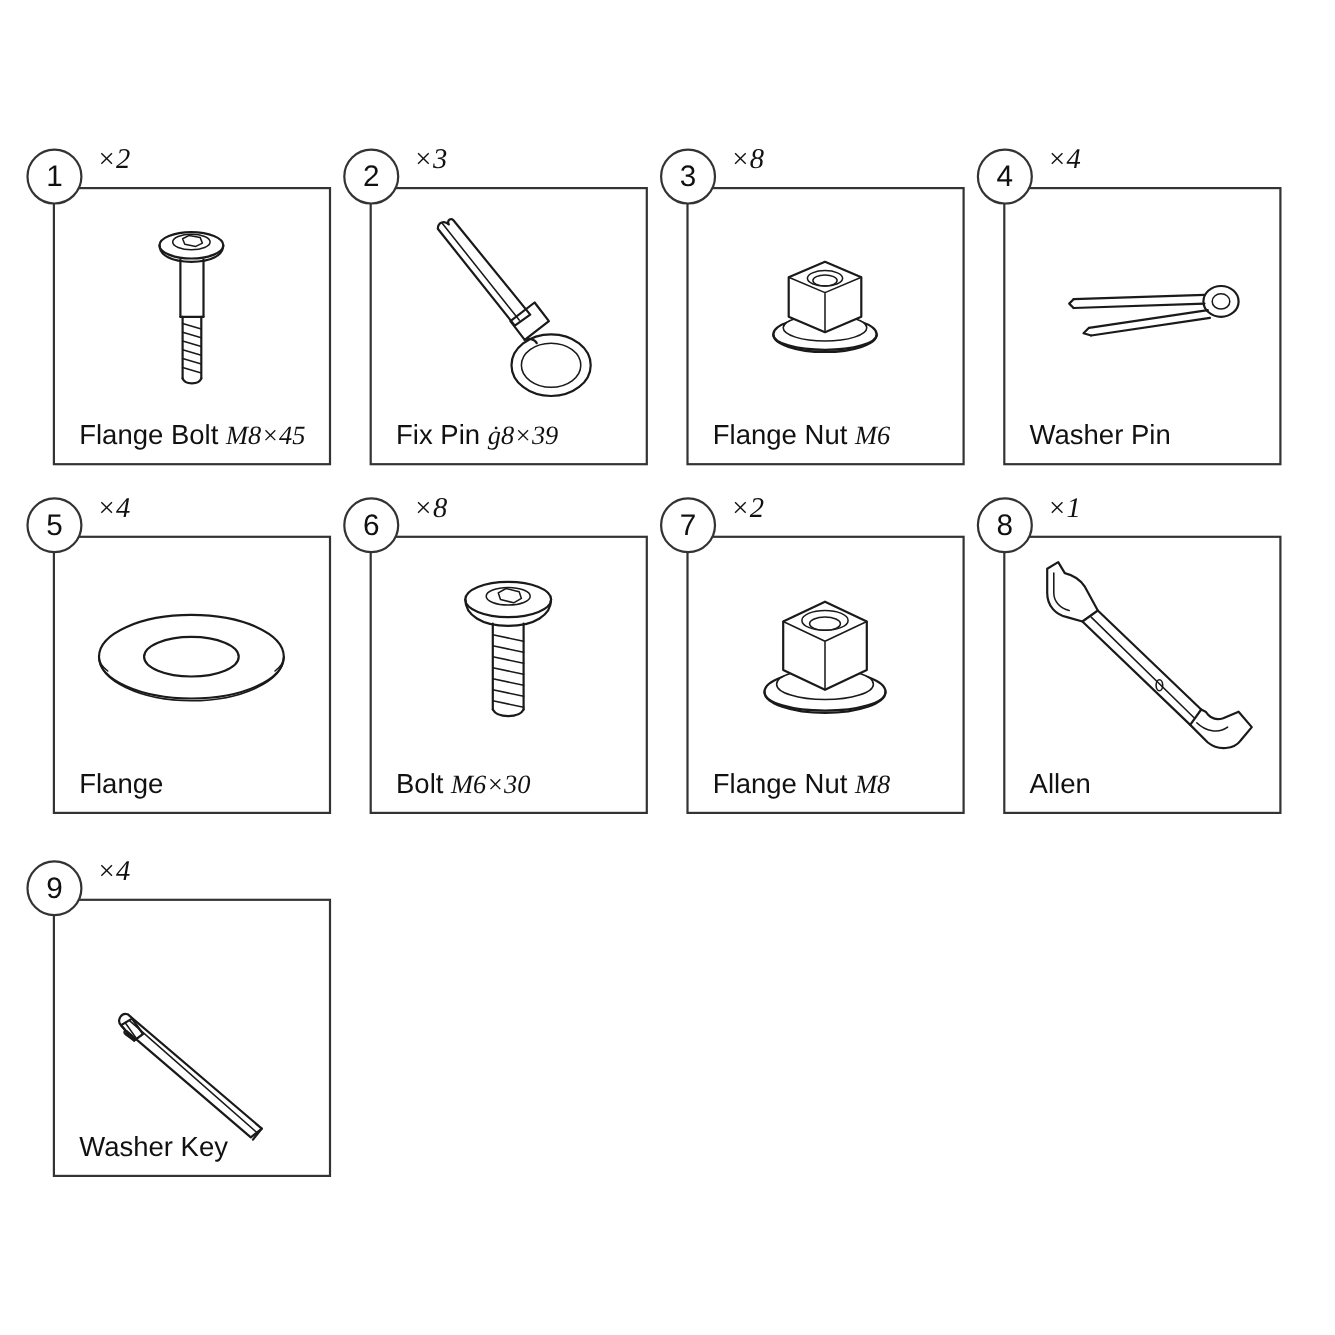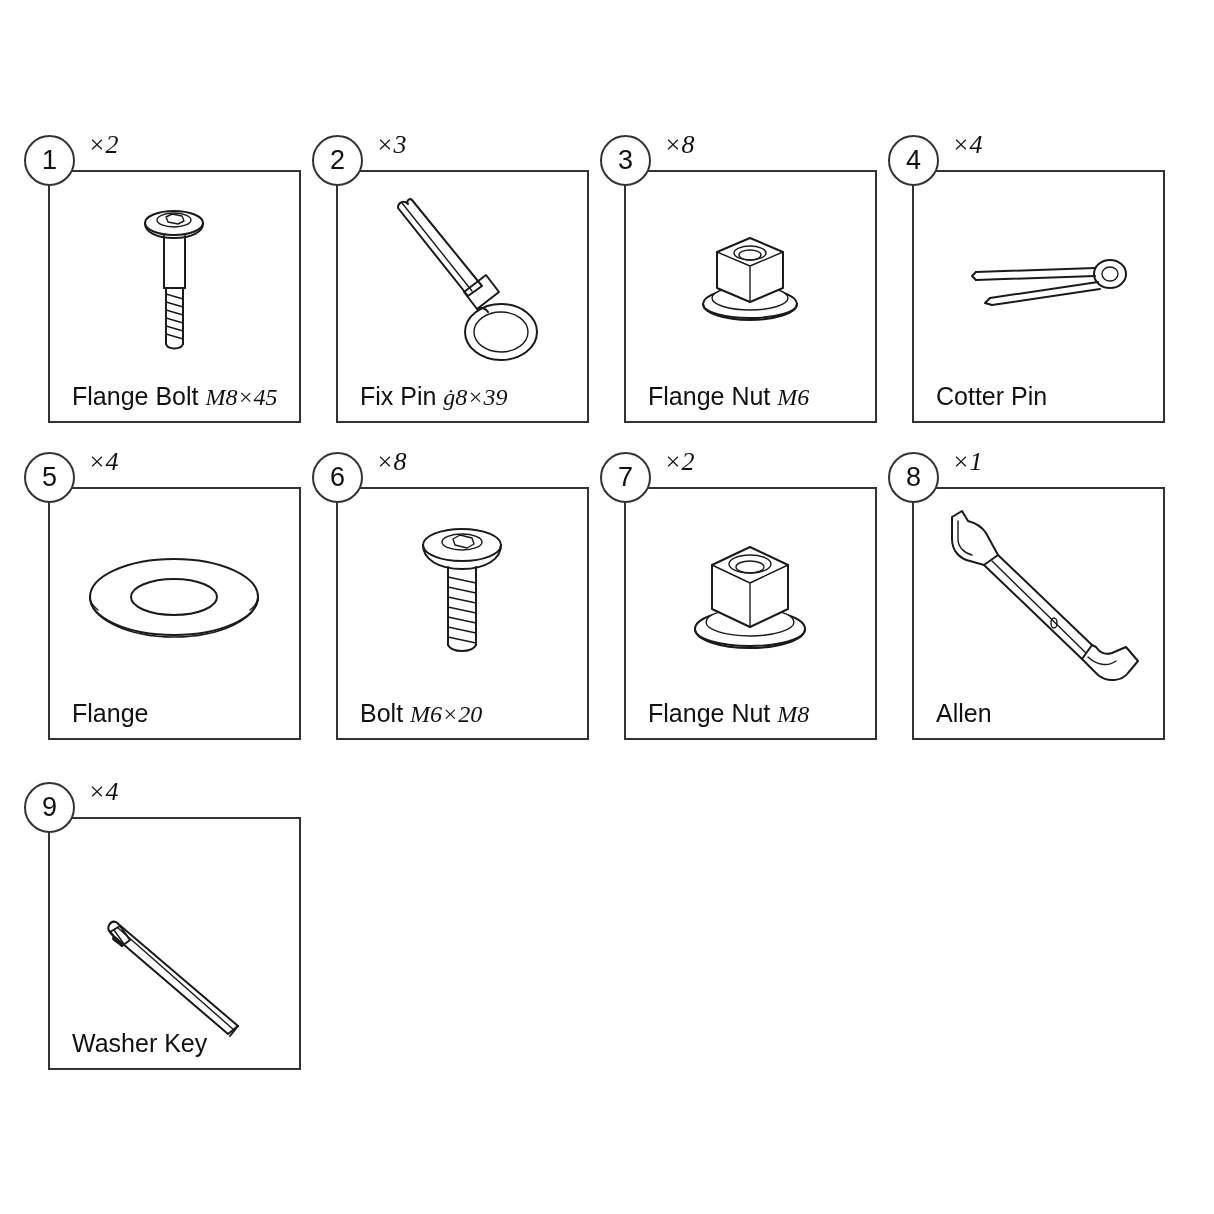--- a/index.html
+++ b/index.html
@@ -230,7 +230,7 @@
           </svg>
         </div>
         <div class="label">
-          <span>Cotter Pin</span>
+          <span>Washer Pin</span>
           <span class="spec"></span>
         </div>
       </div>

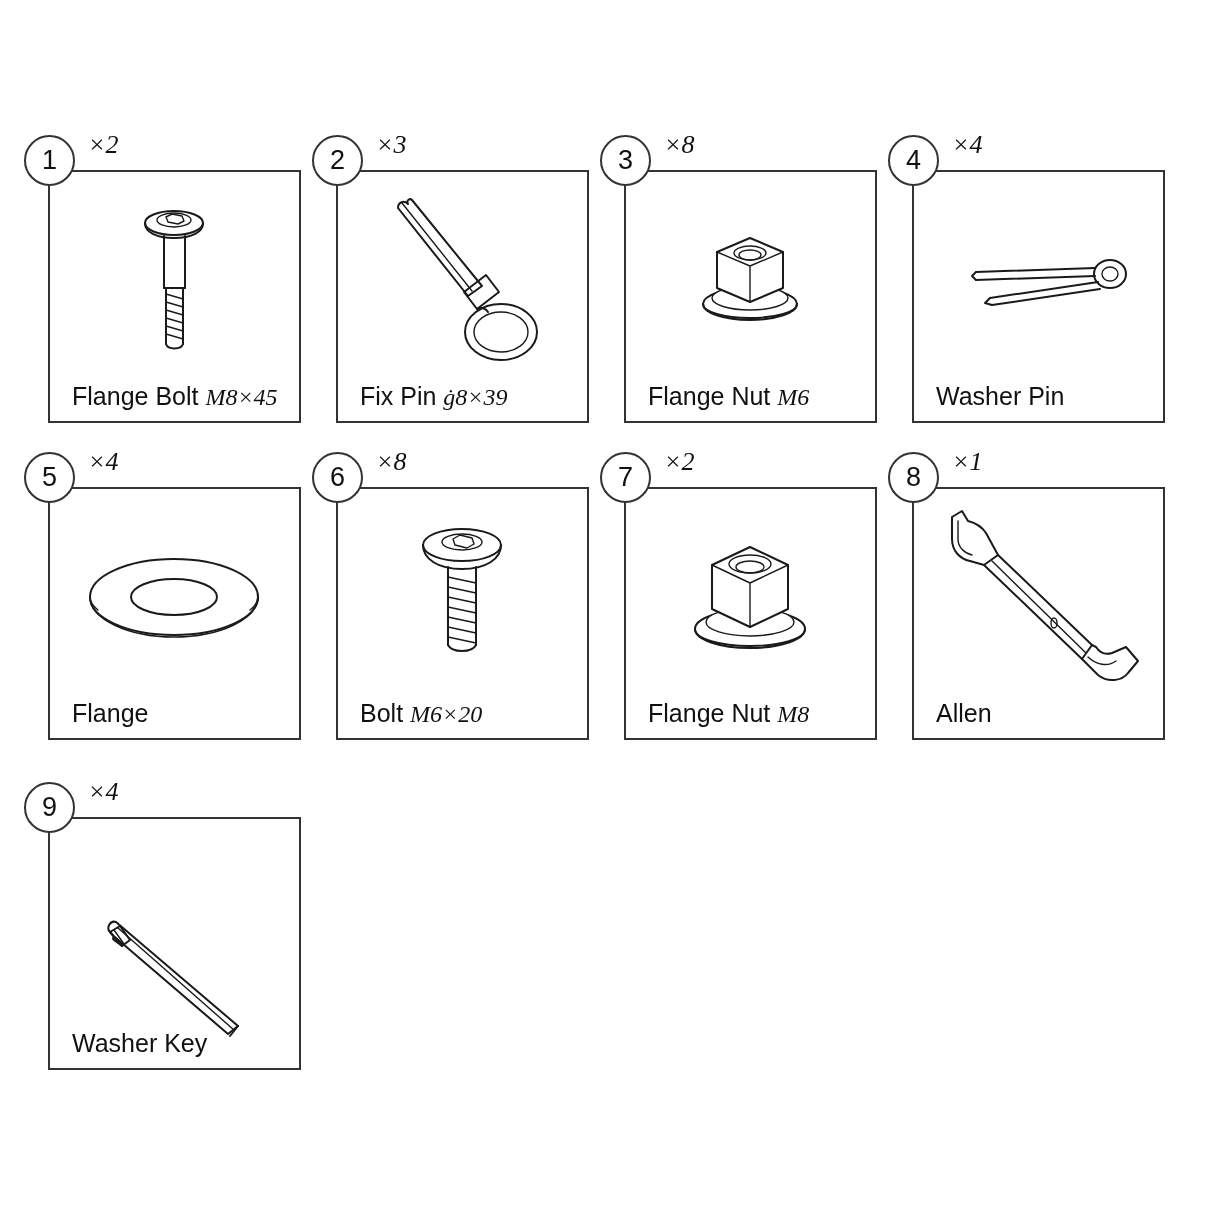--- a/index.html
+++ b/index.html
@@ -276,7 +276,7 @@
         </div>
         <div class="label">
           <span>Bolt</span>
-          <span class="spec">M6×20</span>
+          <span class="spec">M6×30</span>
         </div>
       </div>
 

